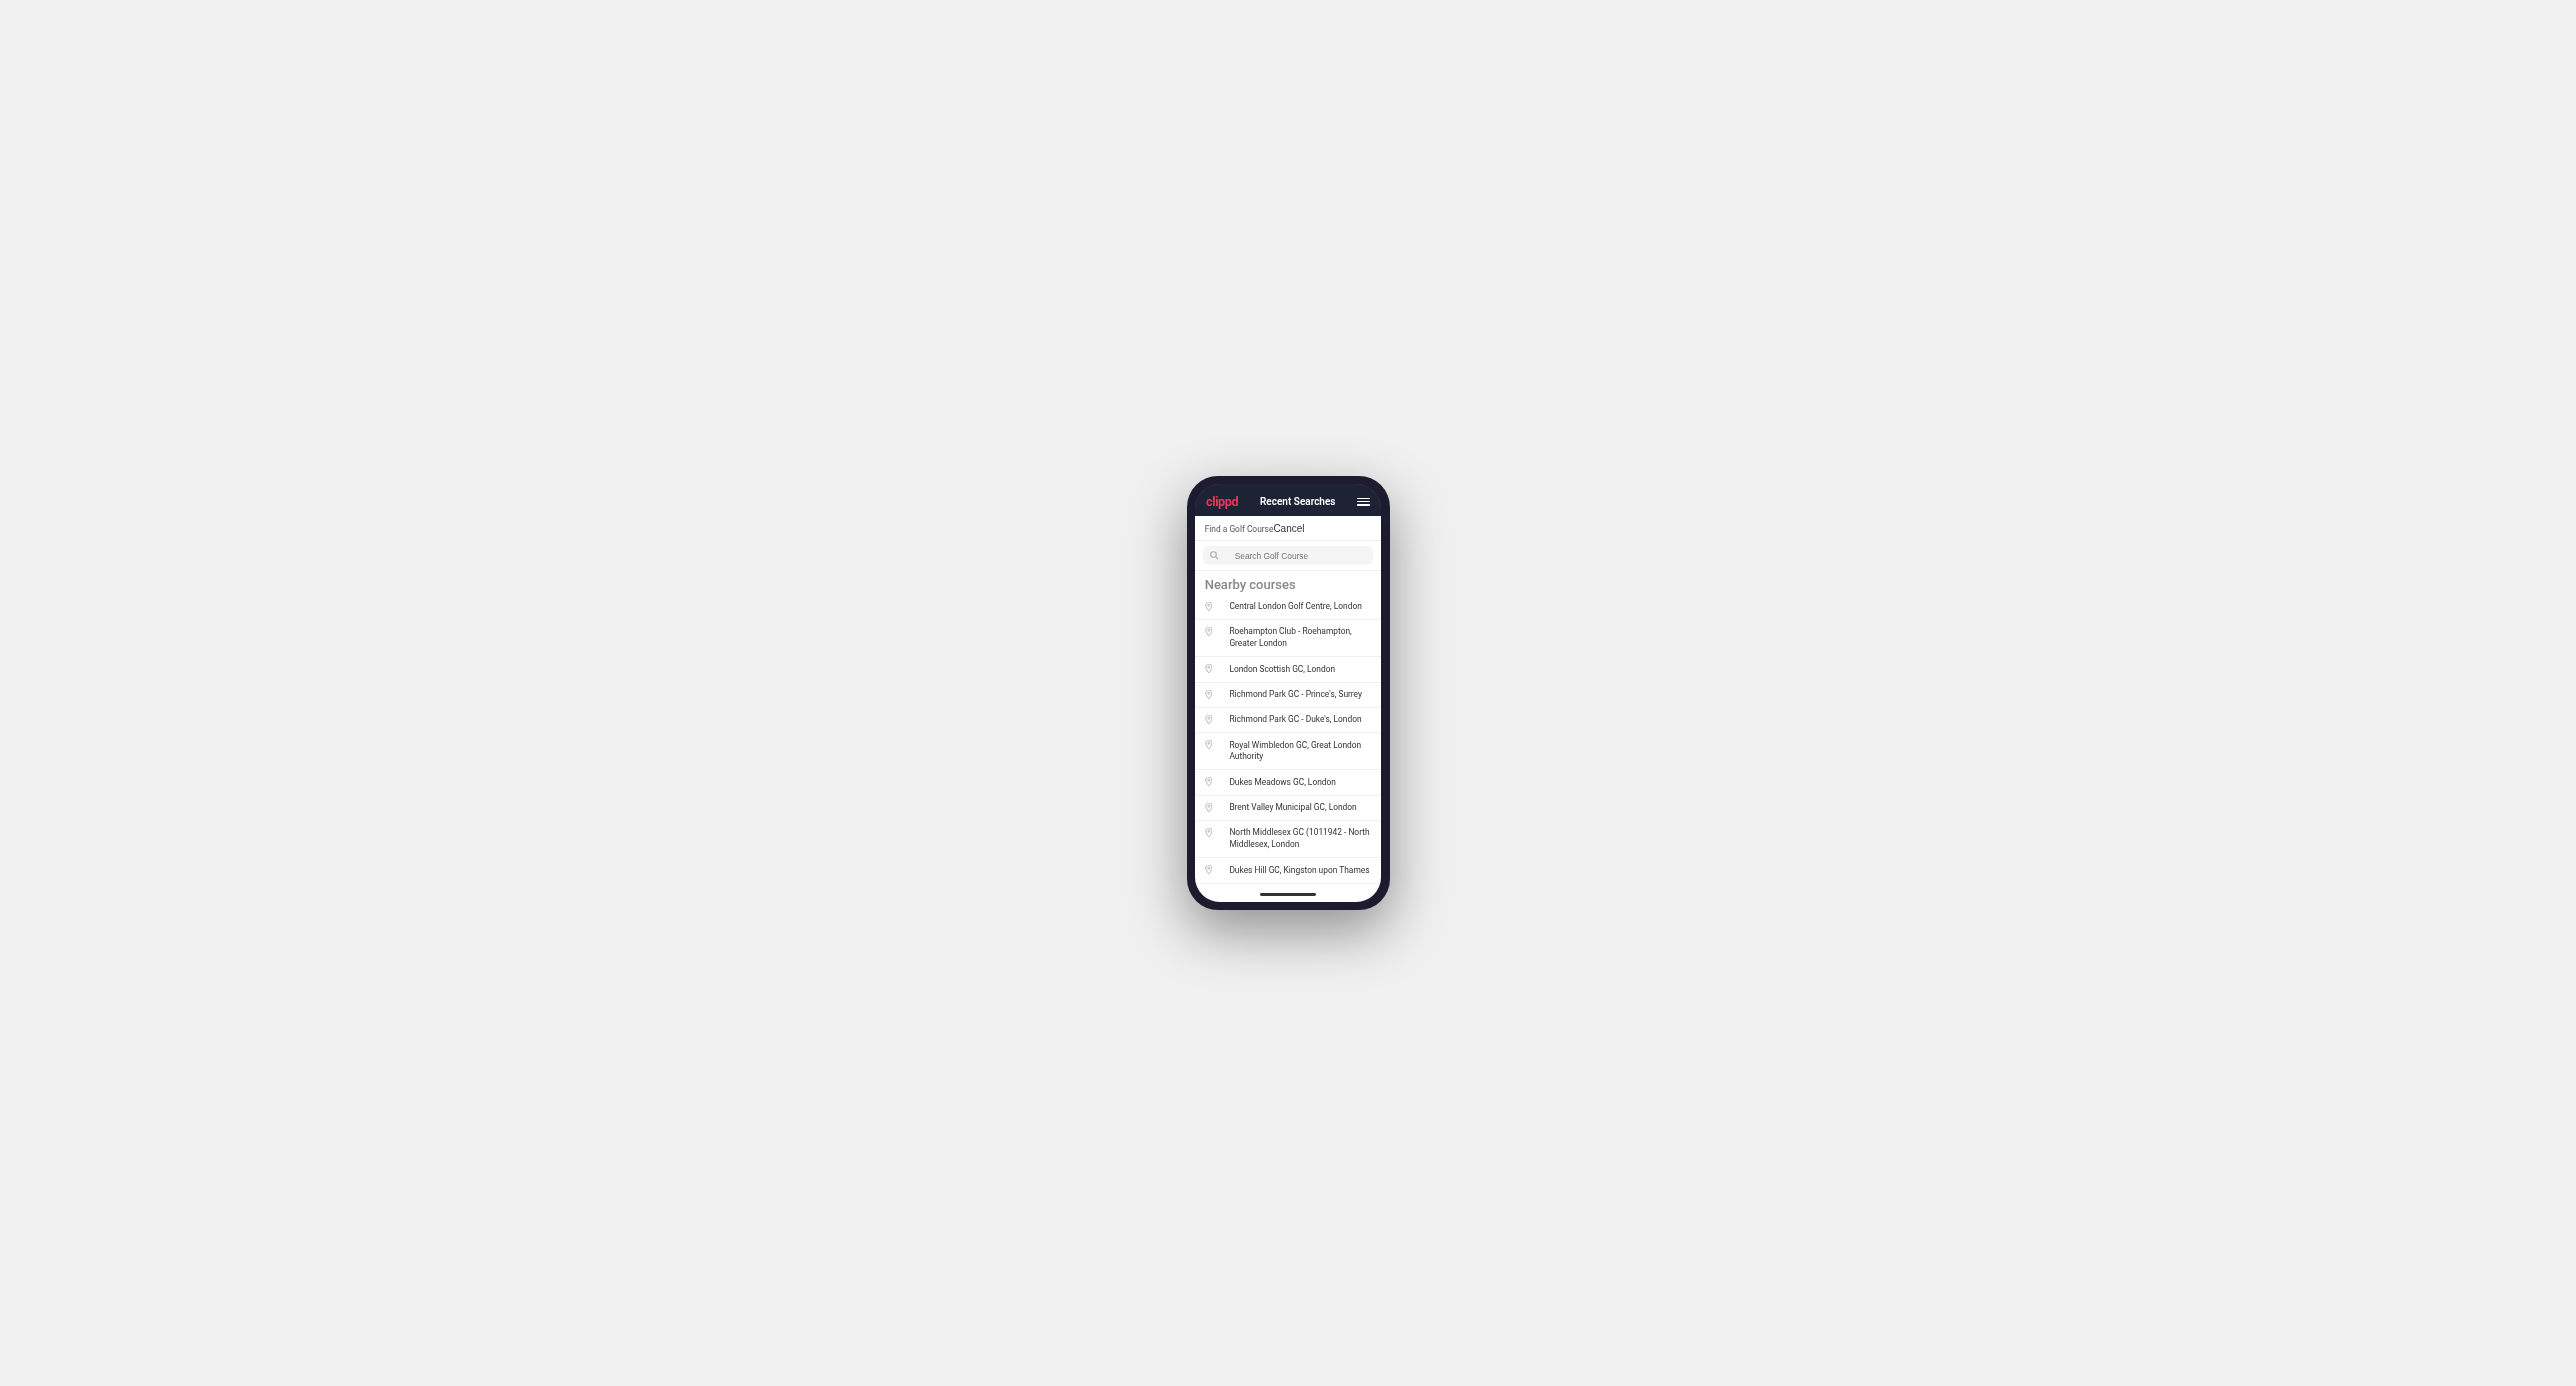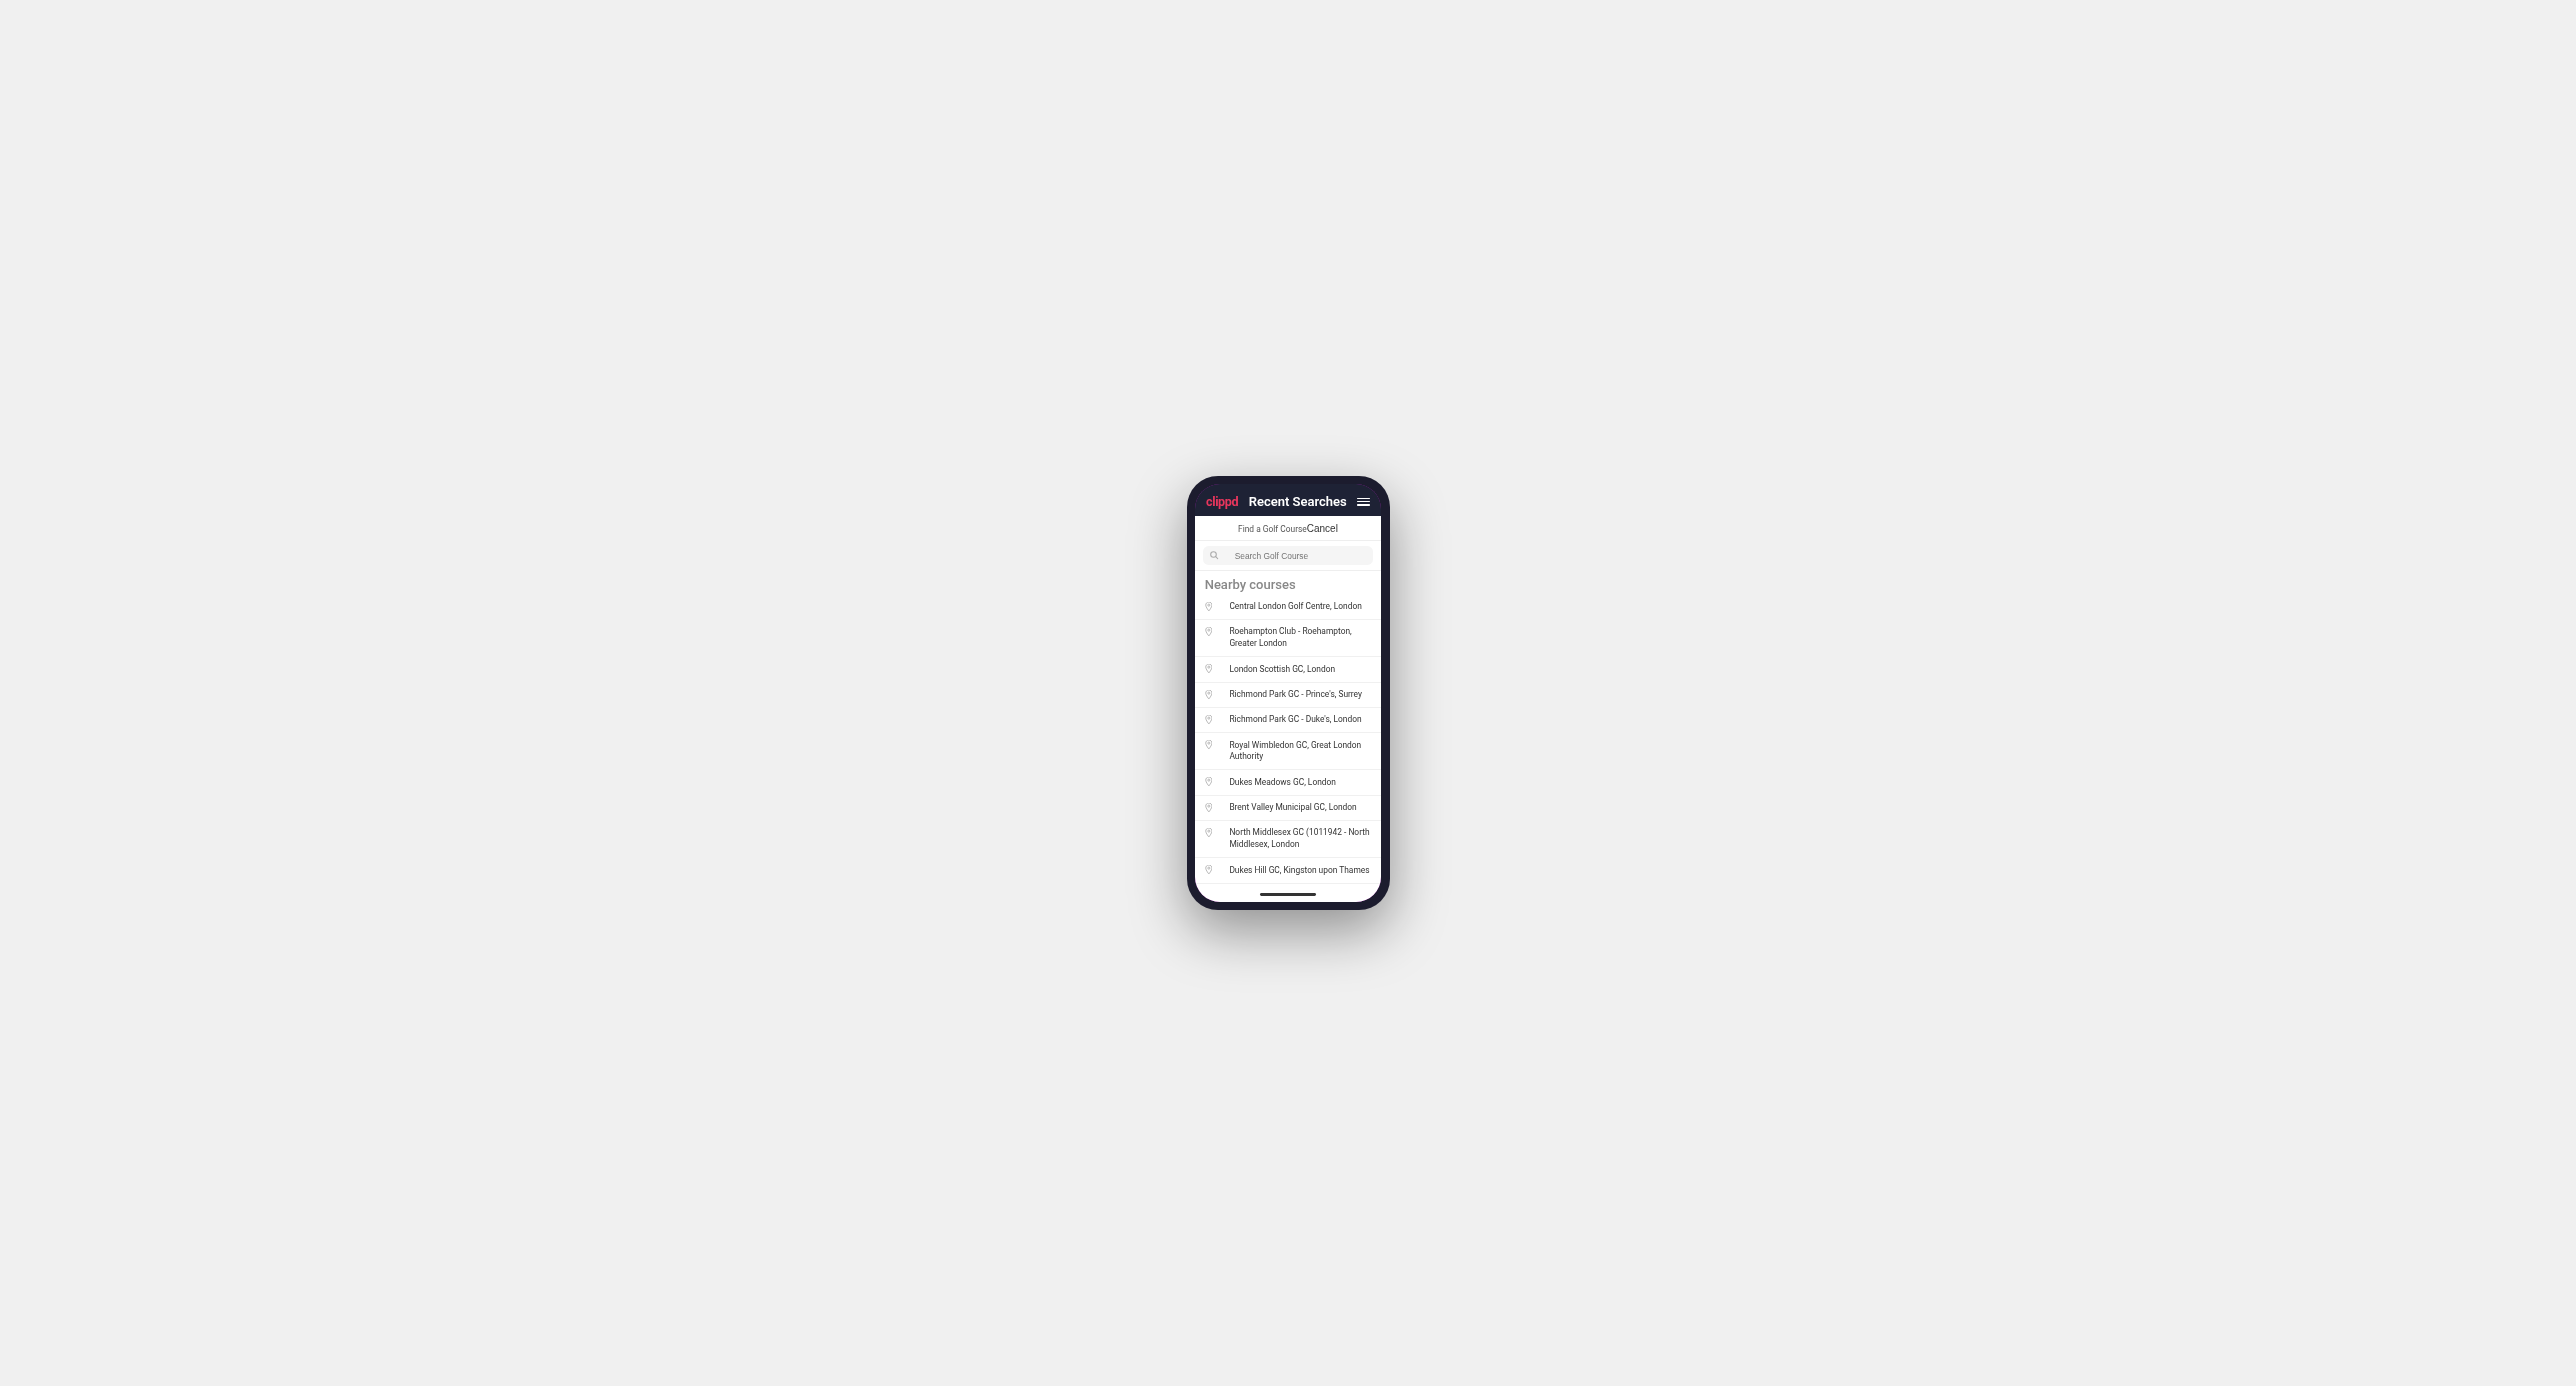--- a/index.html
+++ b/index.html
@@ -55,7 +55,7 @@
     }
 
     .header-title {
-      font-size: 13px;
+      font-size: 10px;
       font-weight: 600;
       color: #ffffff;
       text-align: right;

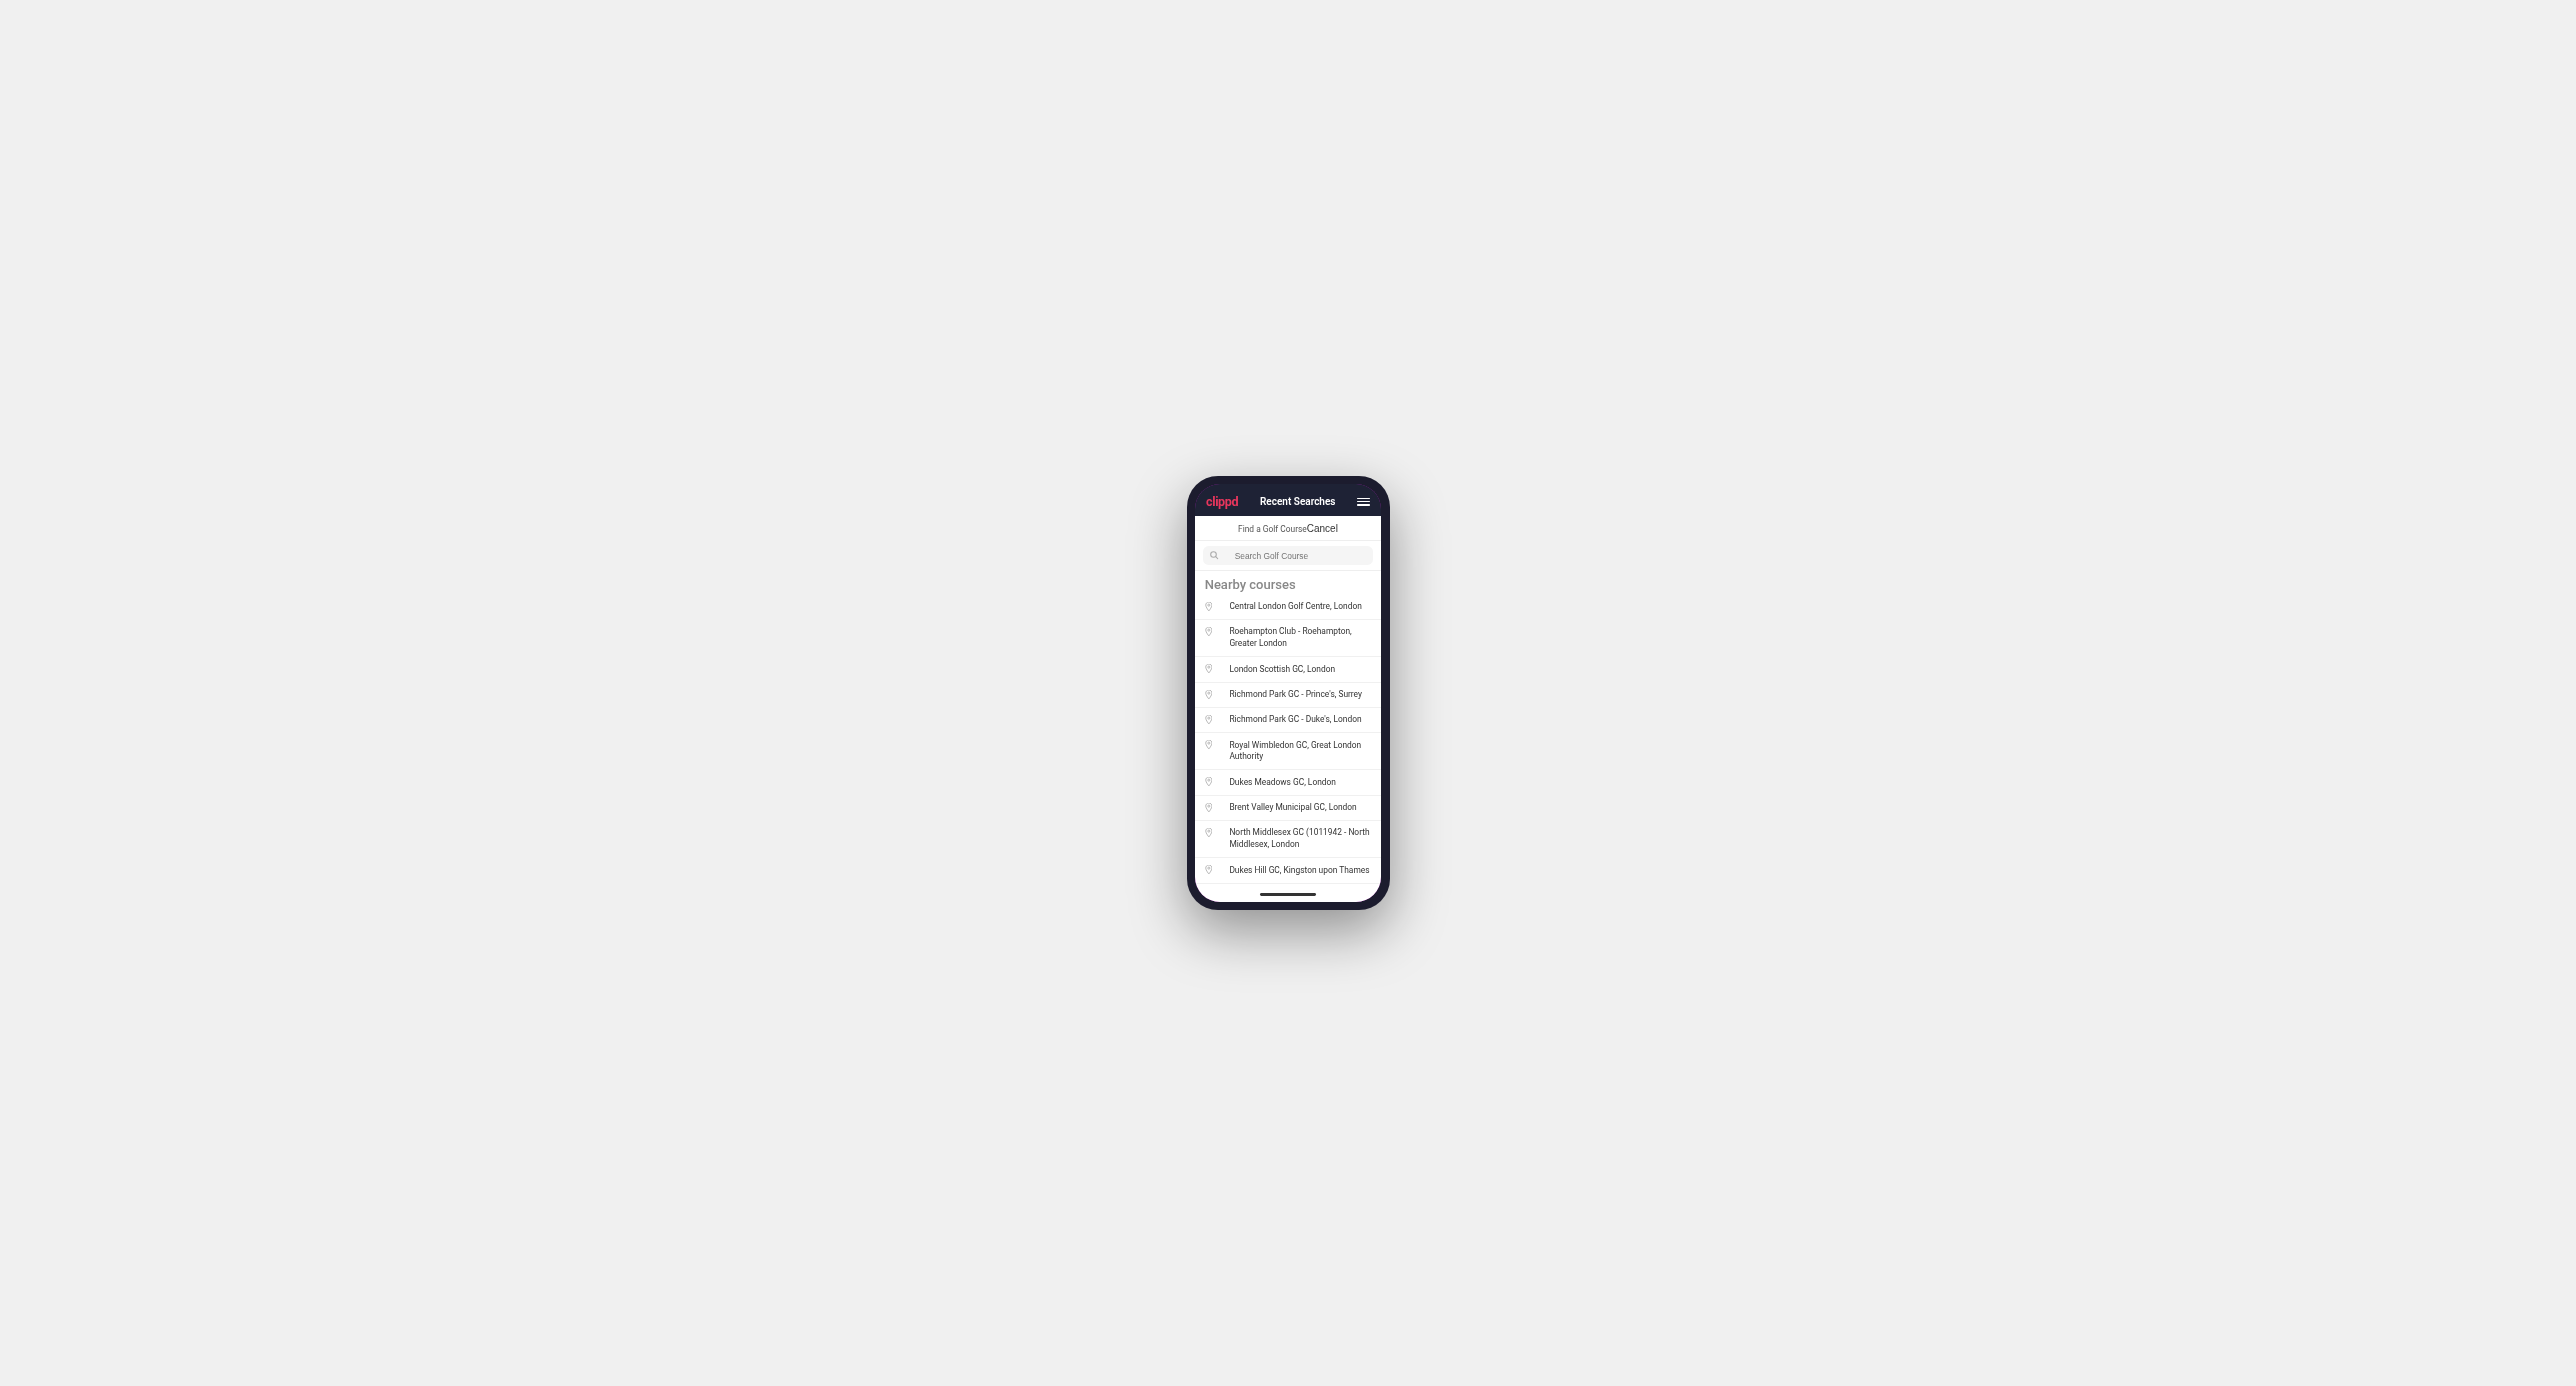--- a/index.html
+++ b/index.html
@@ -86,7 +86,7 @@
     
     .find-bar {
       display: flex;
-      justify-content: center;
+      justify-content: flex-start;
       align-items: center;
       padding: 7px 9.8px 5.6px 9.8px;
       border-bottom: 0.7px solid #eeeeee;

